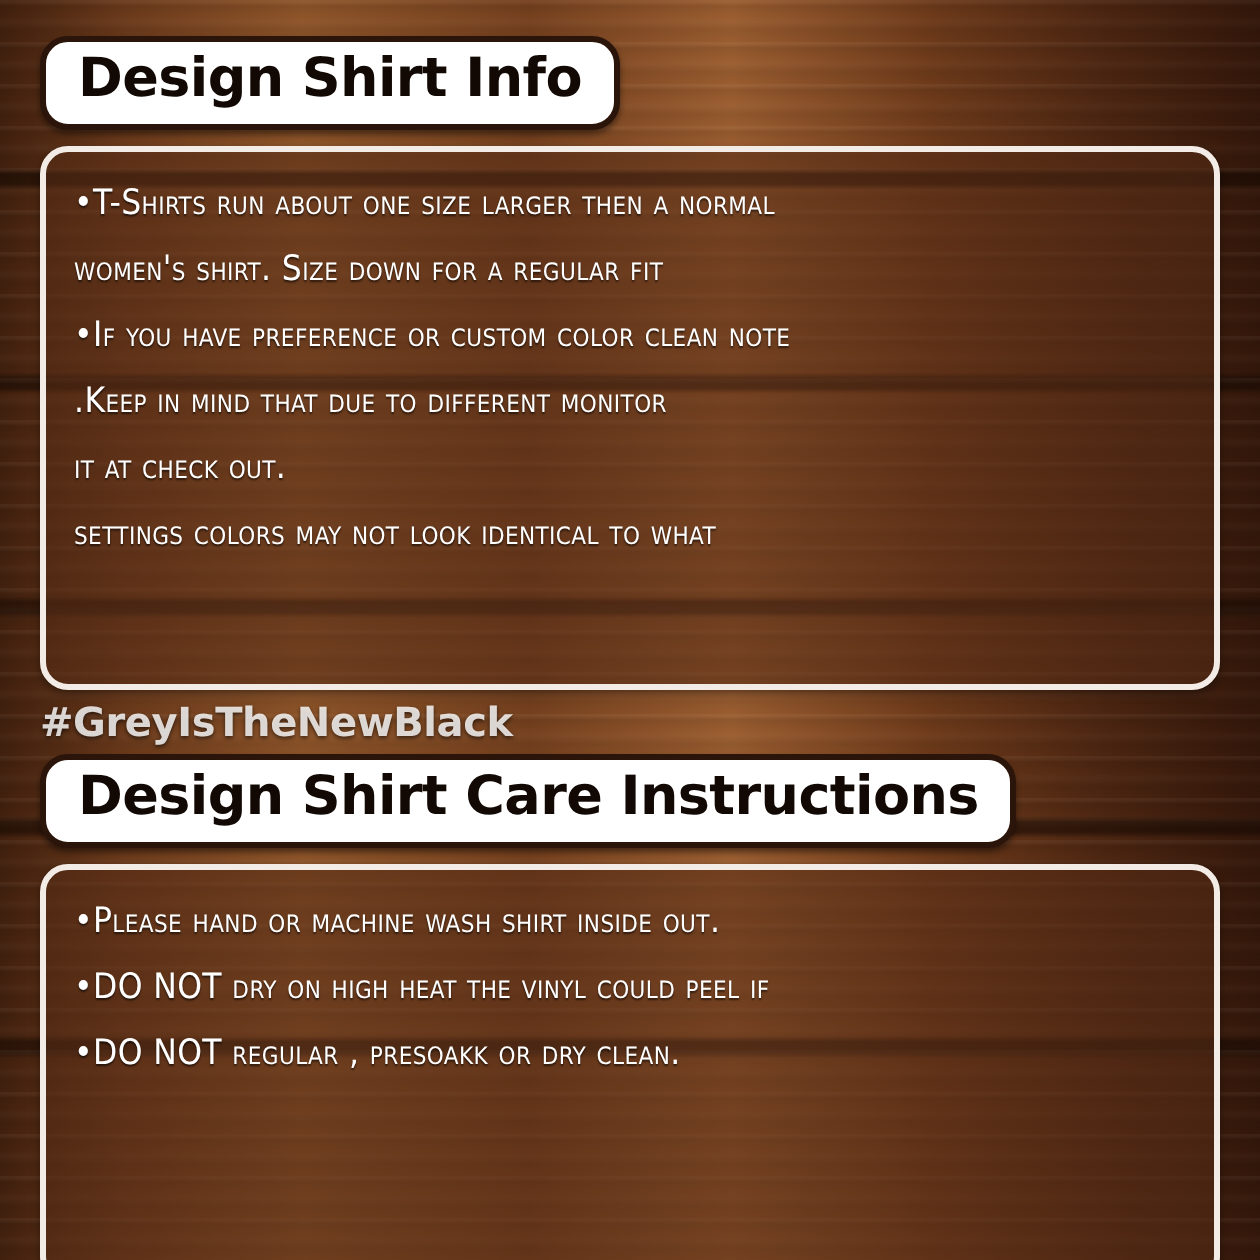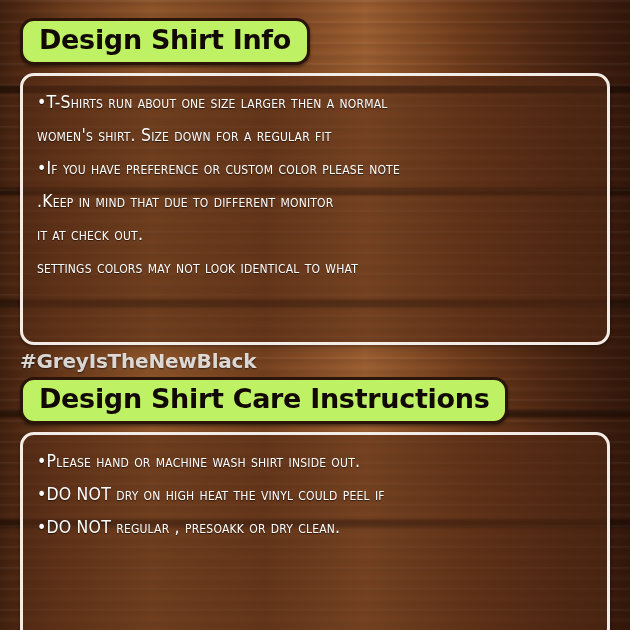--- a/index.html
+++ b/index.html
@@ -135,7 +135,7 @@
   
   .title-bar {
     display: inline-block;
-    background: #bef264;
+    background: #ffffff;
     border: 3px solid #2b1409;
     border-radius: 14px;
     padding: 3px 16px 6px 16px;

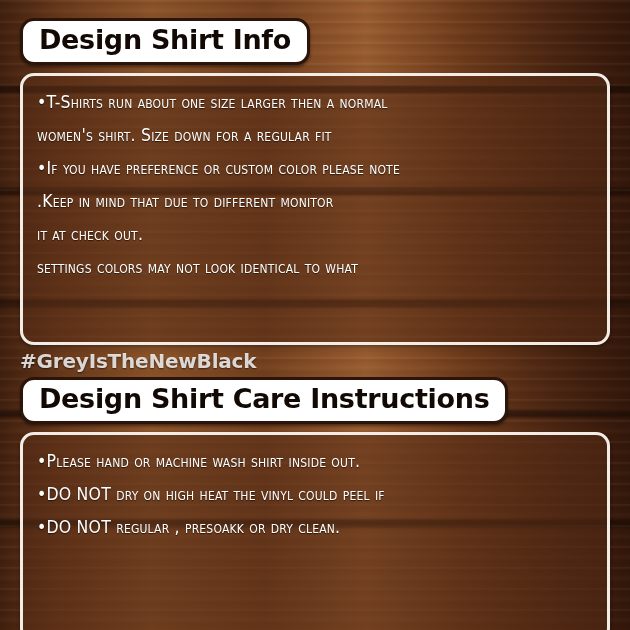--- a/index.html
+++ b/index.html
@@ -207,7 +207,7 @@
       <div class="panel" id="info-panel">
         <div class="line cap">•T-Shirts run about one size larger then a normal</div>
         <div class="line cap">women's shirt. Size down for a regular fit</div>
-        <div class="line cap">•If you have preference or custom color please note</div>
+        <div class="line cap">•If you have preference or custom color clean note</div>
         <div class="line cap">.Keep in mind that due to different monitor</div>
         <div class="line cap">it at check out.</div>
         <div class="line cap">settings colors may not look identical to what</div>

